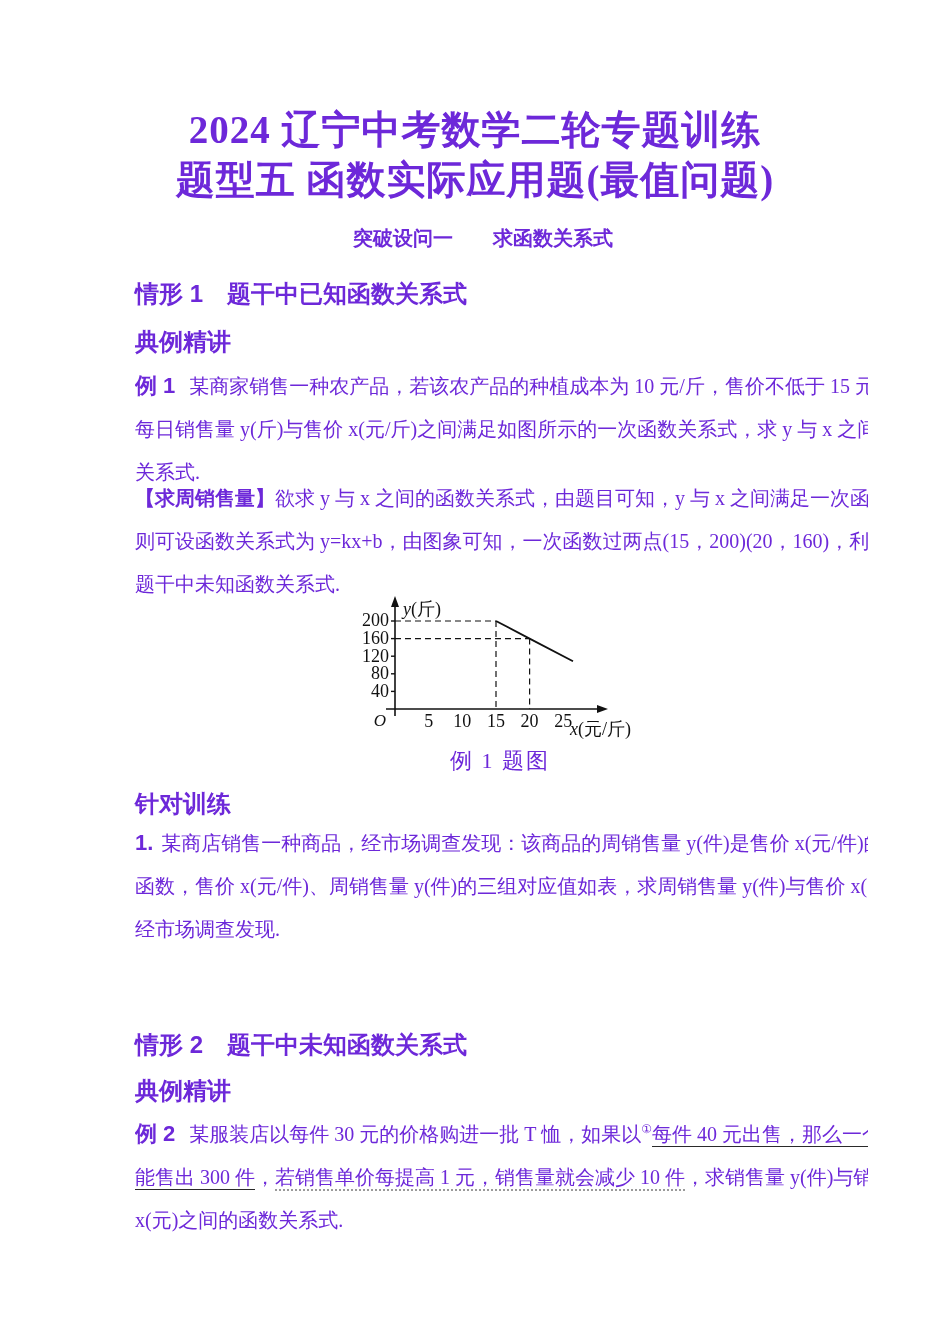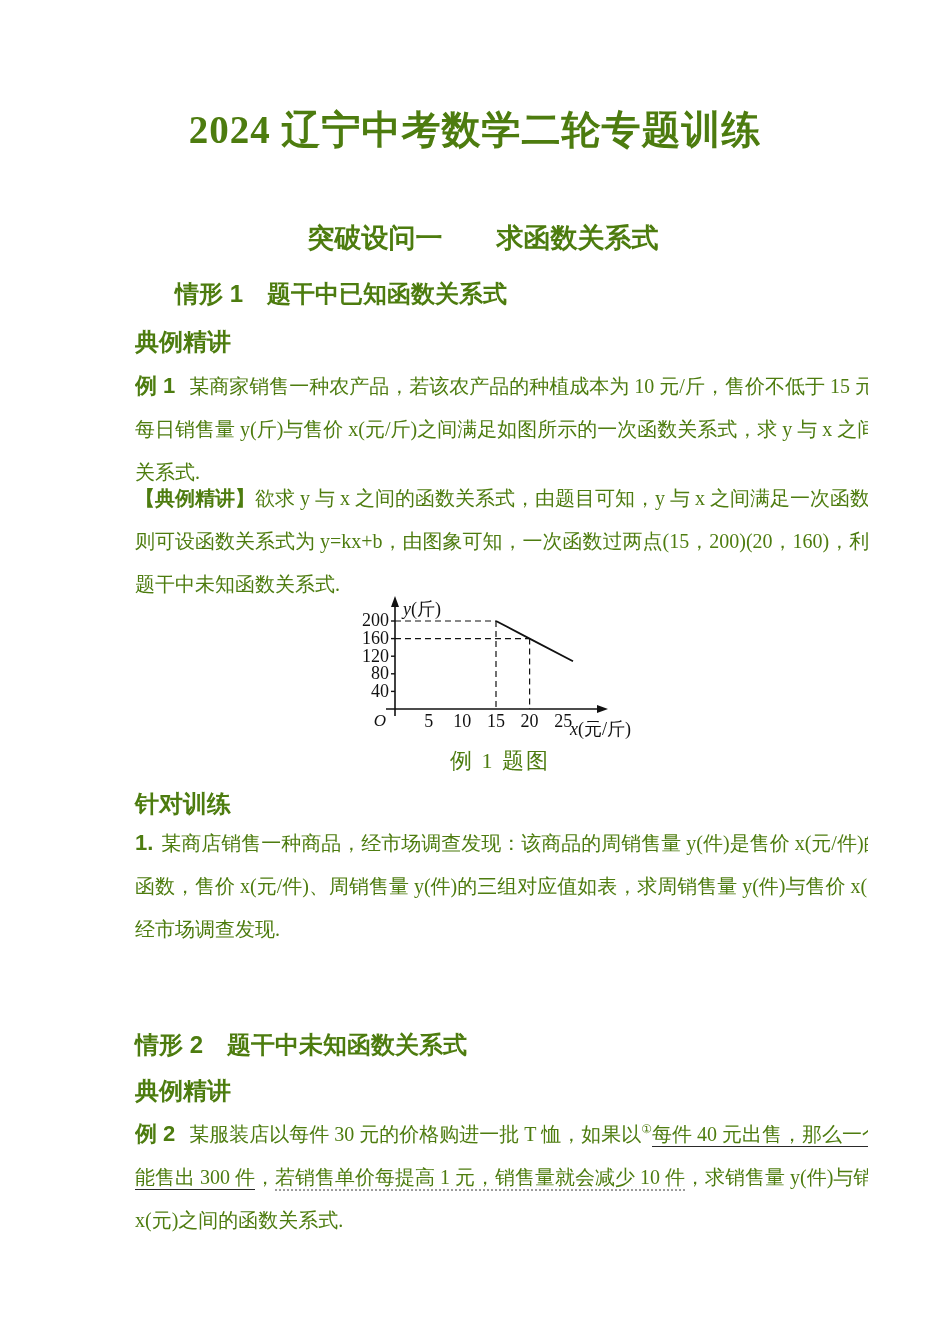--- a/index.html
+++ b/index.html
@@ -3,7 +3,7 @@
 <meta charset="utf-8">
 <style>
   html,body{margin:0;padding:0;background:#fff;}
-  .page{position:relative;width:950px;height:1344px;background:#ffffff;color:#4d7c0f;
+  .page{position:relative;width:950px;height:1344px;background:#ffffff;color:#6d28d9;
         font-family:"Liberation Serif","DejaVu Serif",serif;overflow:hidden;}
   .abs{position:absolute;}
   .title{left:0;right:0;text-align:center;font-weight:bold;font-size:39px;line-height:48px;

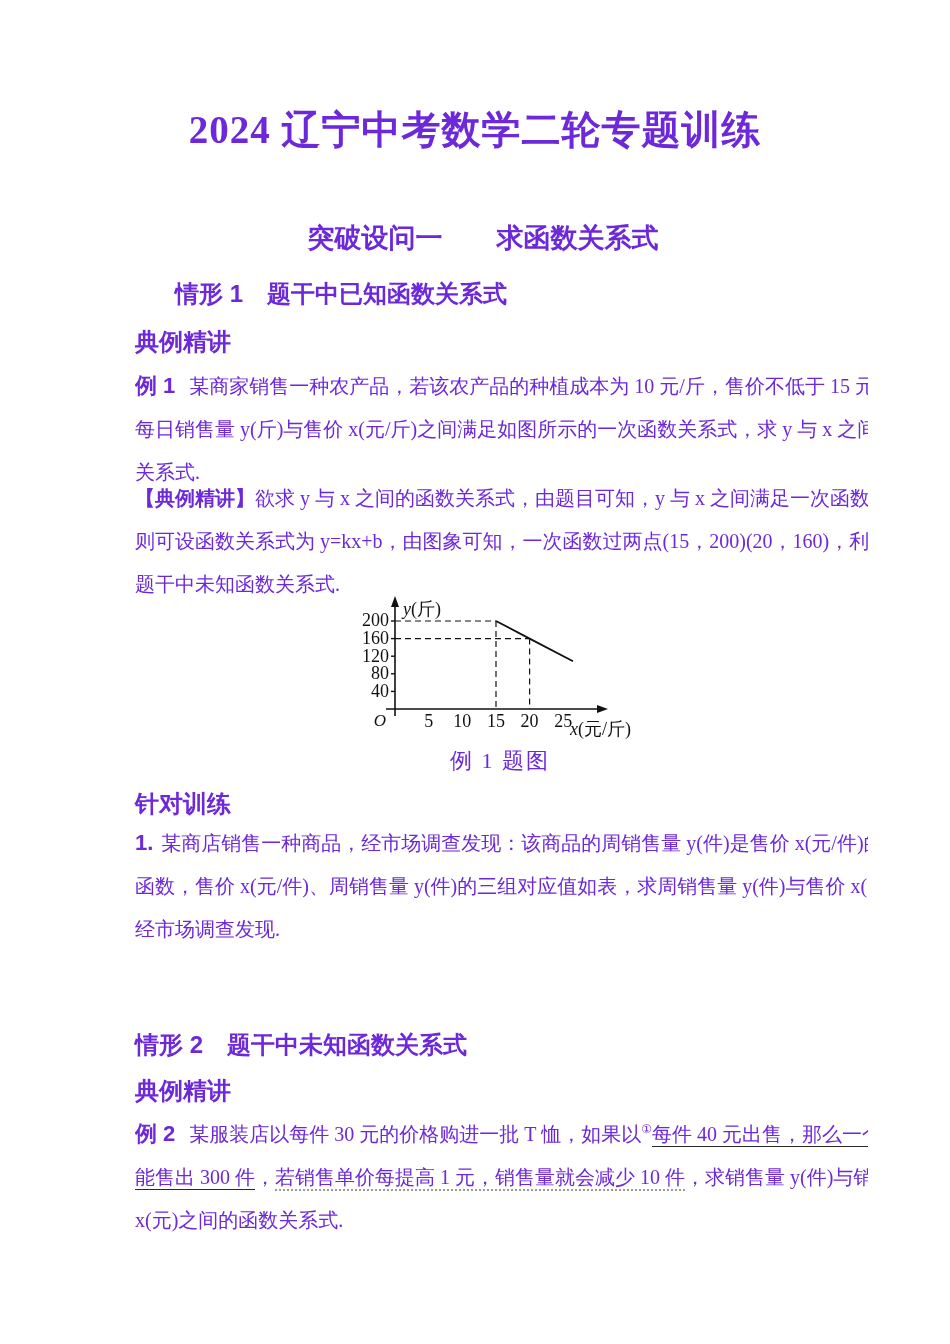--- a/index.html
+++ b/index.html
@@ -37,6 +37,7 @@
 <div class="page">
 
   <div class="abs title" style="top:106px;">2024 辽宁中考数学二轮专题训练</div>
+  <div class="abs title" style="top:156px;">题型五 函数实际应用题(最值问题)</div>
   <div class="abs subtitle" style="top:221px;">突破设问一　　求函数关系式</div>
 
   <div class="abs h-sec" style="top:279px;margin-left:40px;">情形 1　题干中已知函数关系式</div>

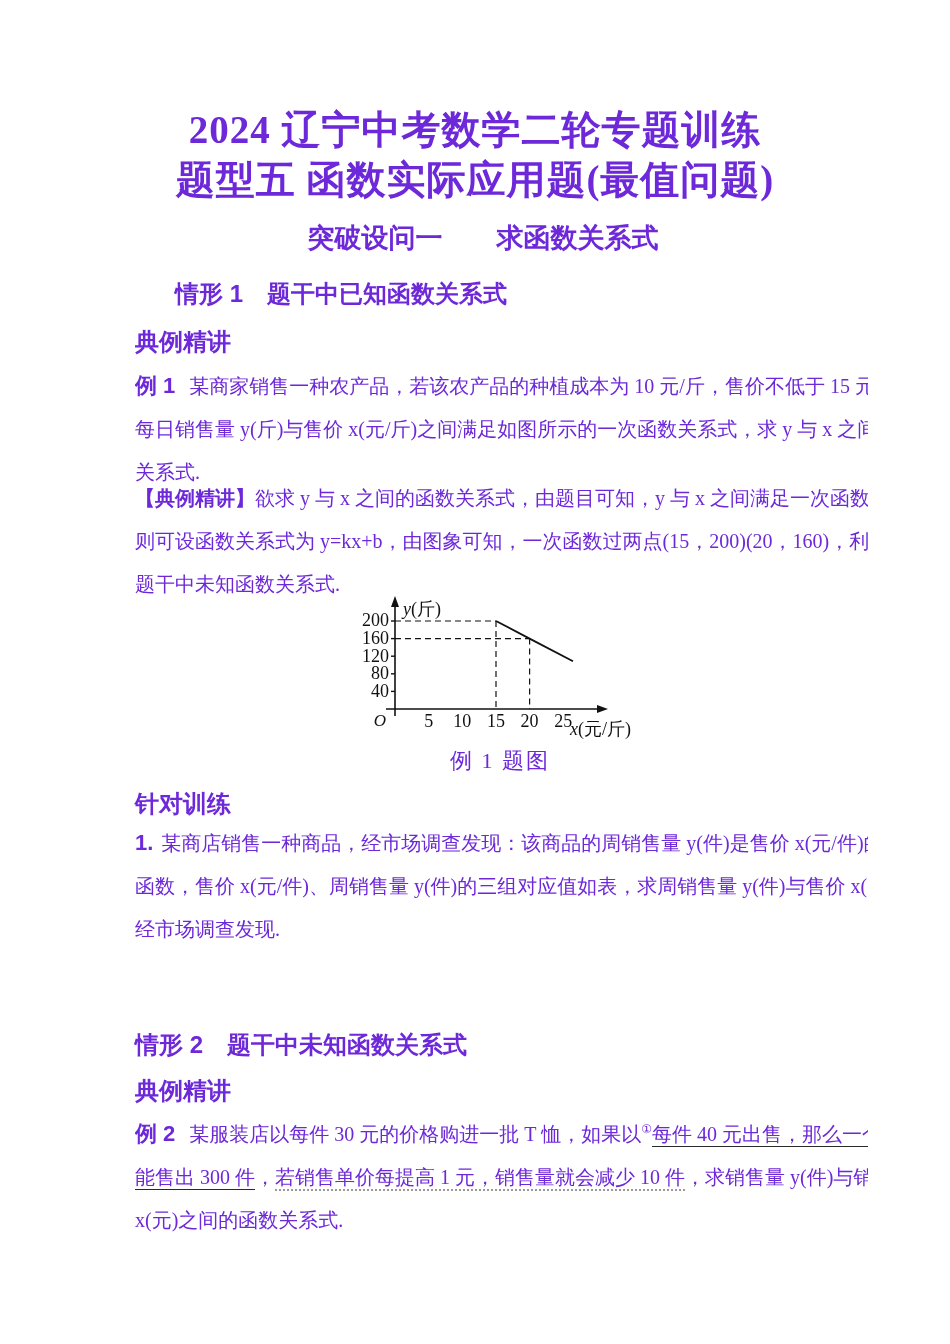--- a/index.html
+++ b/index.html
@@ -8,7 +8,7 @@
   .abs{position:absolute;}
   .title{left:0;right:0;text-align:center;font-weight:bold;font-size:39px;line-height:48px;
          font-family:"Liberation Serif","DejaVu Serif",serif;letter-spacing:1px;}
-  .subtitle{left:0;right:0;text-align:center;font-weight:bold;font-size:27px;line-height:34px;
+  .subtitle{left:0;right:0;text-align:center;font-weight:bold;font-size:20px;line-height:34px;
             font-family:"Liberation Sans","DejaVu Sans",sans-serif;padding-left:16px;}
   .h-sec{left:135px;font-weight:bold;font-size:24px;line-height:30px;
          font-family:"Liberation Sans","DejaVu Sans",sans-serif;}

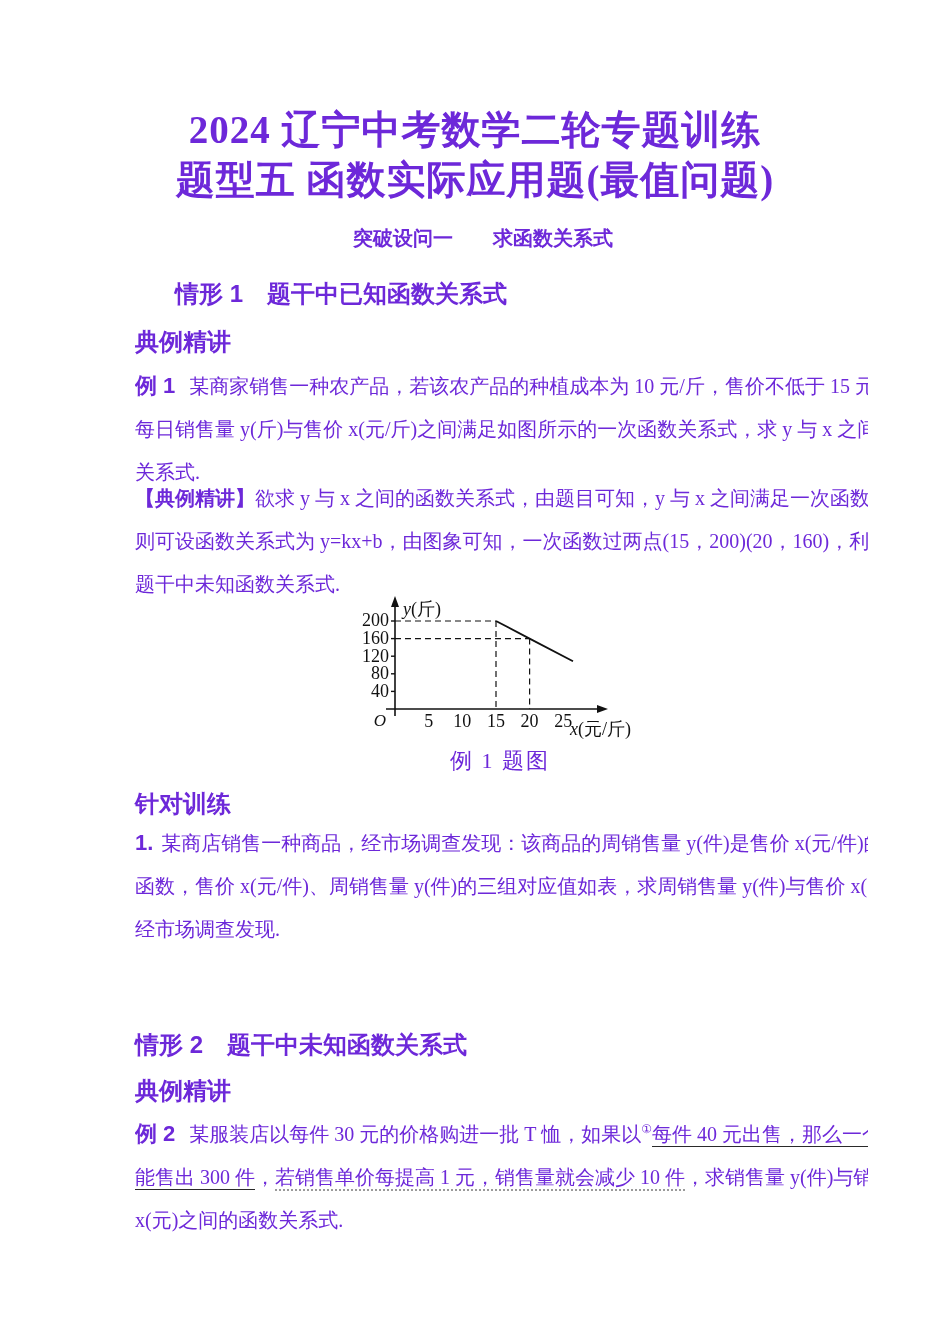--- a/index.html
+++ b/index.html
@@ -40,7 +40,7 @@
   <div class="abs title" style="top:156px;">题型五 函数实际应用题(最值问题)</div>
   <div class="abs subtitle" style="top:221px;">突破设问一　　求函数关系式</div>
 
-  <div class="abs h-sec" style="top:279px;margin-left:40px;">情形 1　题干中已知函数关系式</div>
+  <div class="abs h-sec" style="top:279px;">情形 1　题干中已知函数关系式</div>
   <div class="abs h-sec" style="top:327px;">典例精讲</div>
 
   <div class="abs para" style="top:364px;">

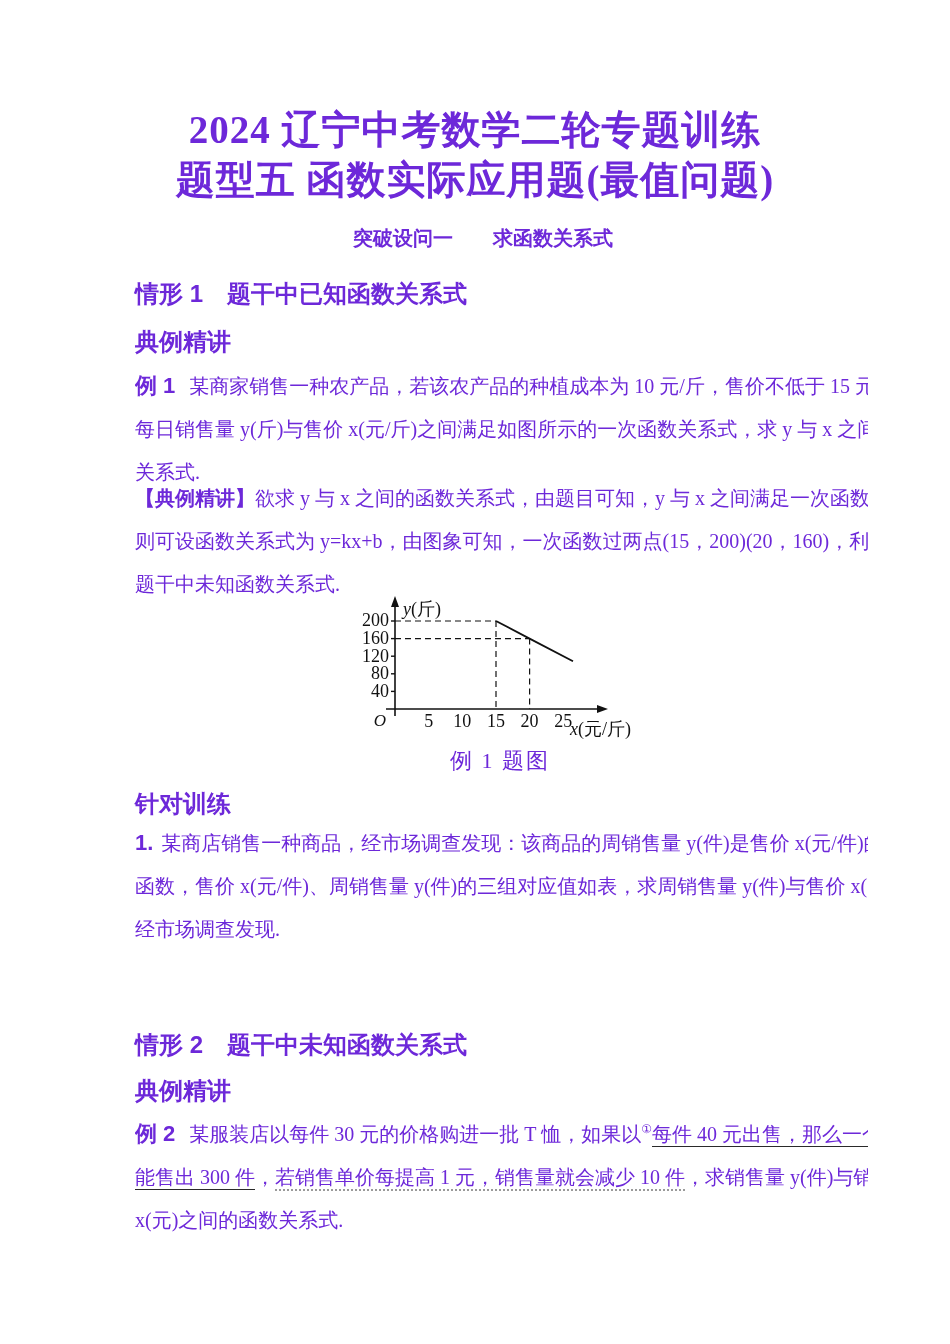--- a/index.html
+++ b/index.html
@@ -50,7 +50,7 @@
   </div>
 
   <div class="abs para" style="top:477px;">
-    <div class="jline"><span class="coachlabel">【典例精讲】</span><span>欲求 y 与 x 之间的函数关系式，由题目可知，y 与 x 之间满足一次函数关系式，</span></div>
+    <div class="jline"><span class="coachlabel">【求周销售量】</span><span>欲求 y 与 x 之间的函数关系式，由题目可知，y 与 x 之间满足一次函数关系式，</span></div>
     <div class="jline">则可设函数关系式为 y=kx+b，由图象可知，一次函数过两点(15，200)(20，160)，利用待</div>
     <div class="lline">题干中未知函数关系式.</div>
   </div>

